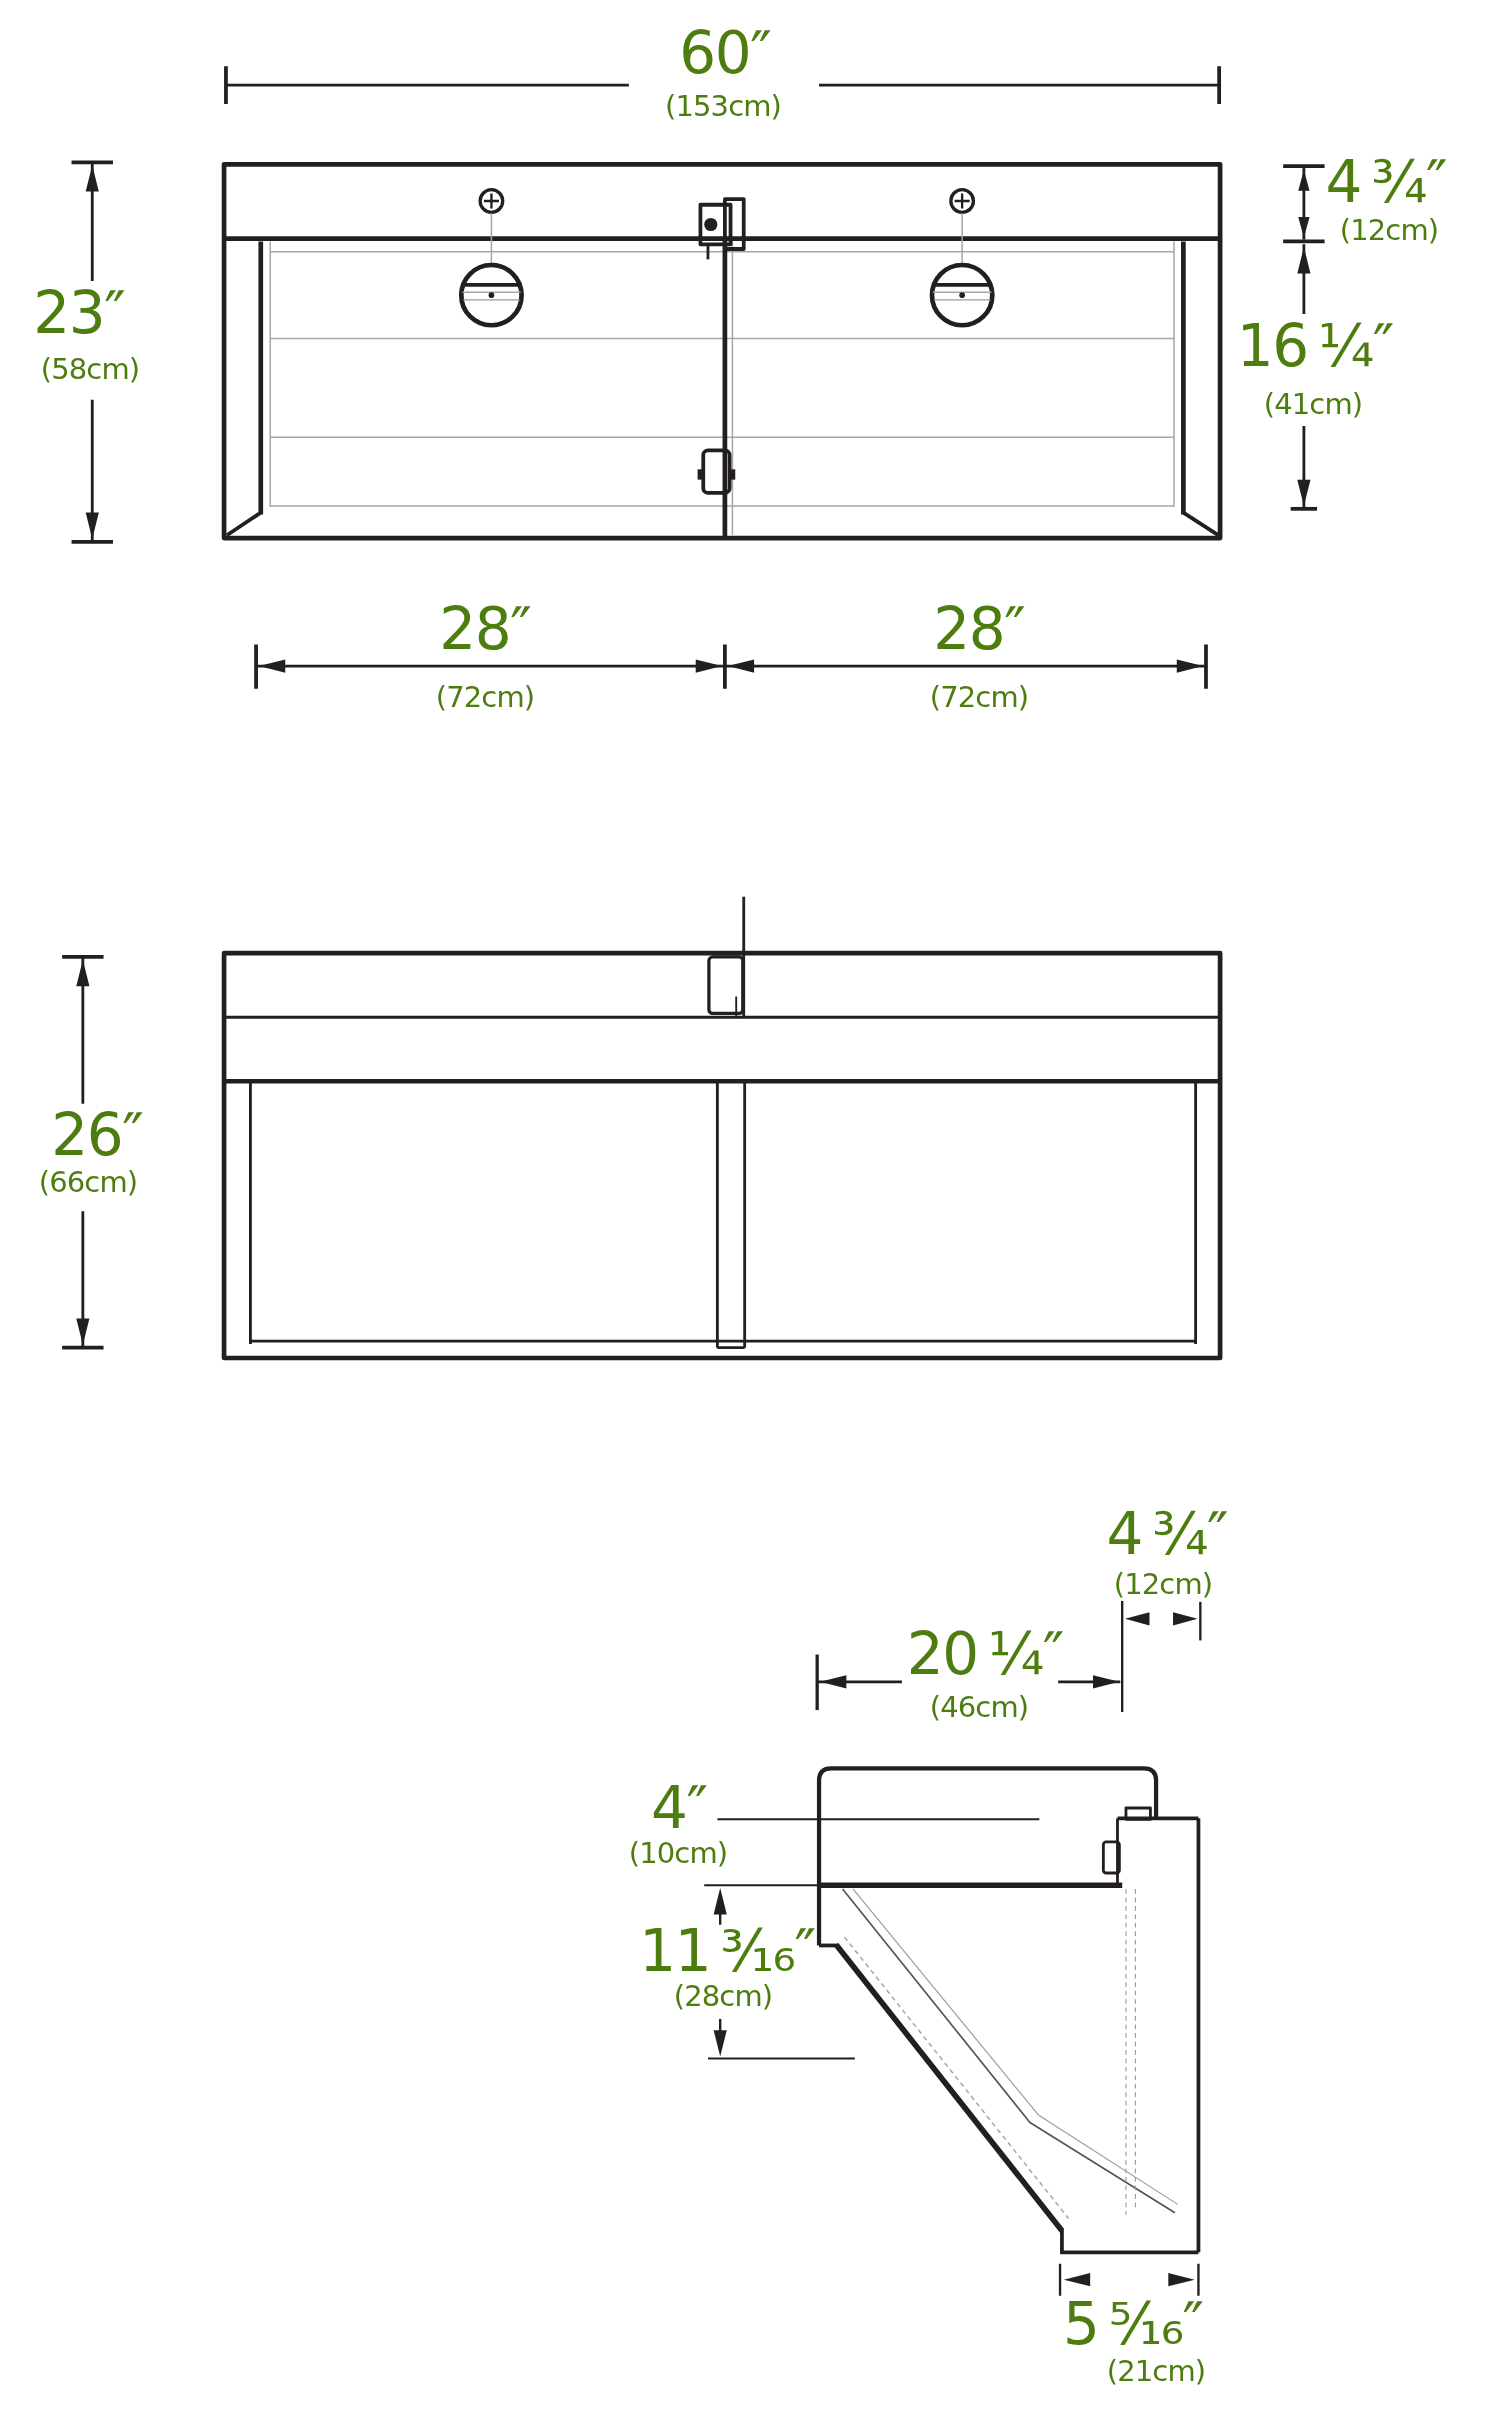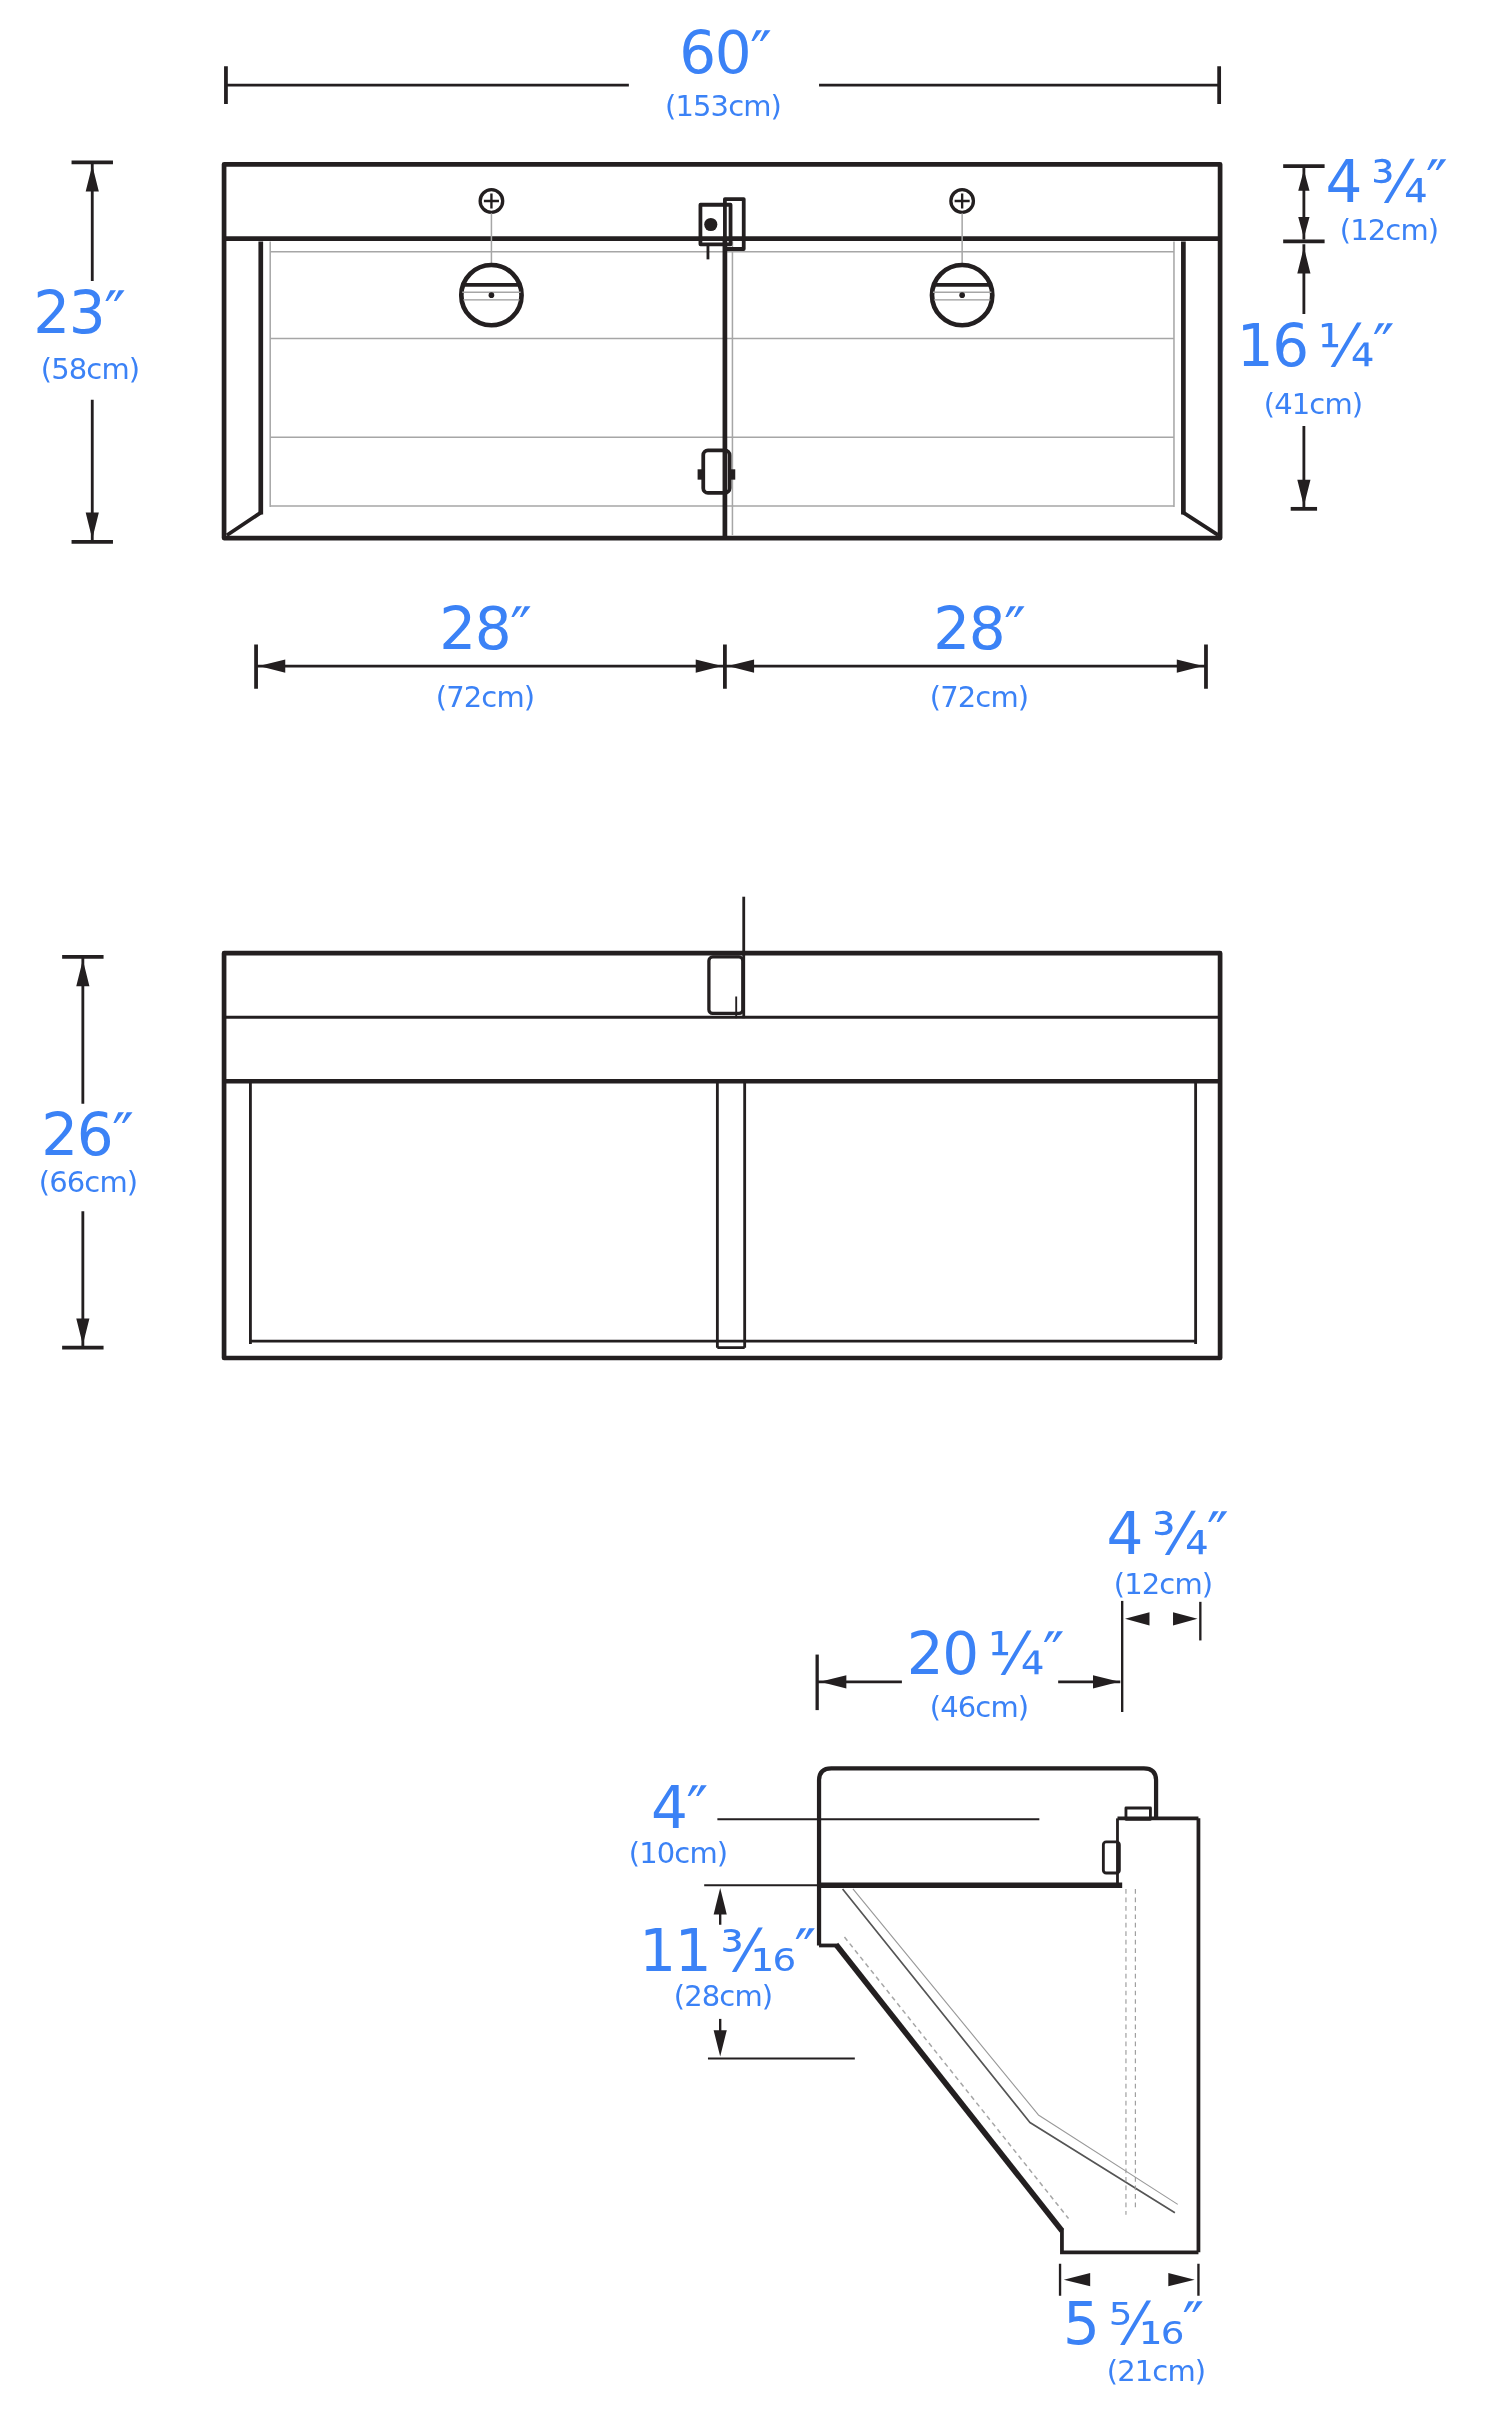--- a/index.html
+++ b/index.html
@@ -4,7 +4,7 @@
 <style>
   html,body{margin:0;padding:0;background:#fff}
   .canvas{position:relative;width:1511px;height:2411px;background:#fff;overflow:hidden;
-          font-family:"DejaVu Sans","Liberation Sans",sans-serif;color:#3b82f6}
+          font-family:"DejaVu Sans","Liberation Sans",sans-serif;color:#4d7c0f}
   .canvas svg{position:absolute;left:0;top:0}
   .canvas svg *{stroke:#231f20;fill:none;stroke-linecap:butt;stroke-linejoin:round}
   .s6{stroke-width:6}.s5{stroke-width:5}.s45{stroke-width:4.5}.s4{stroke-width:4}

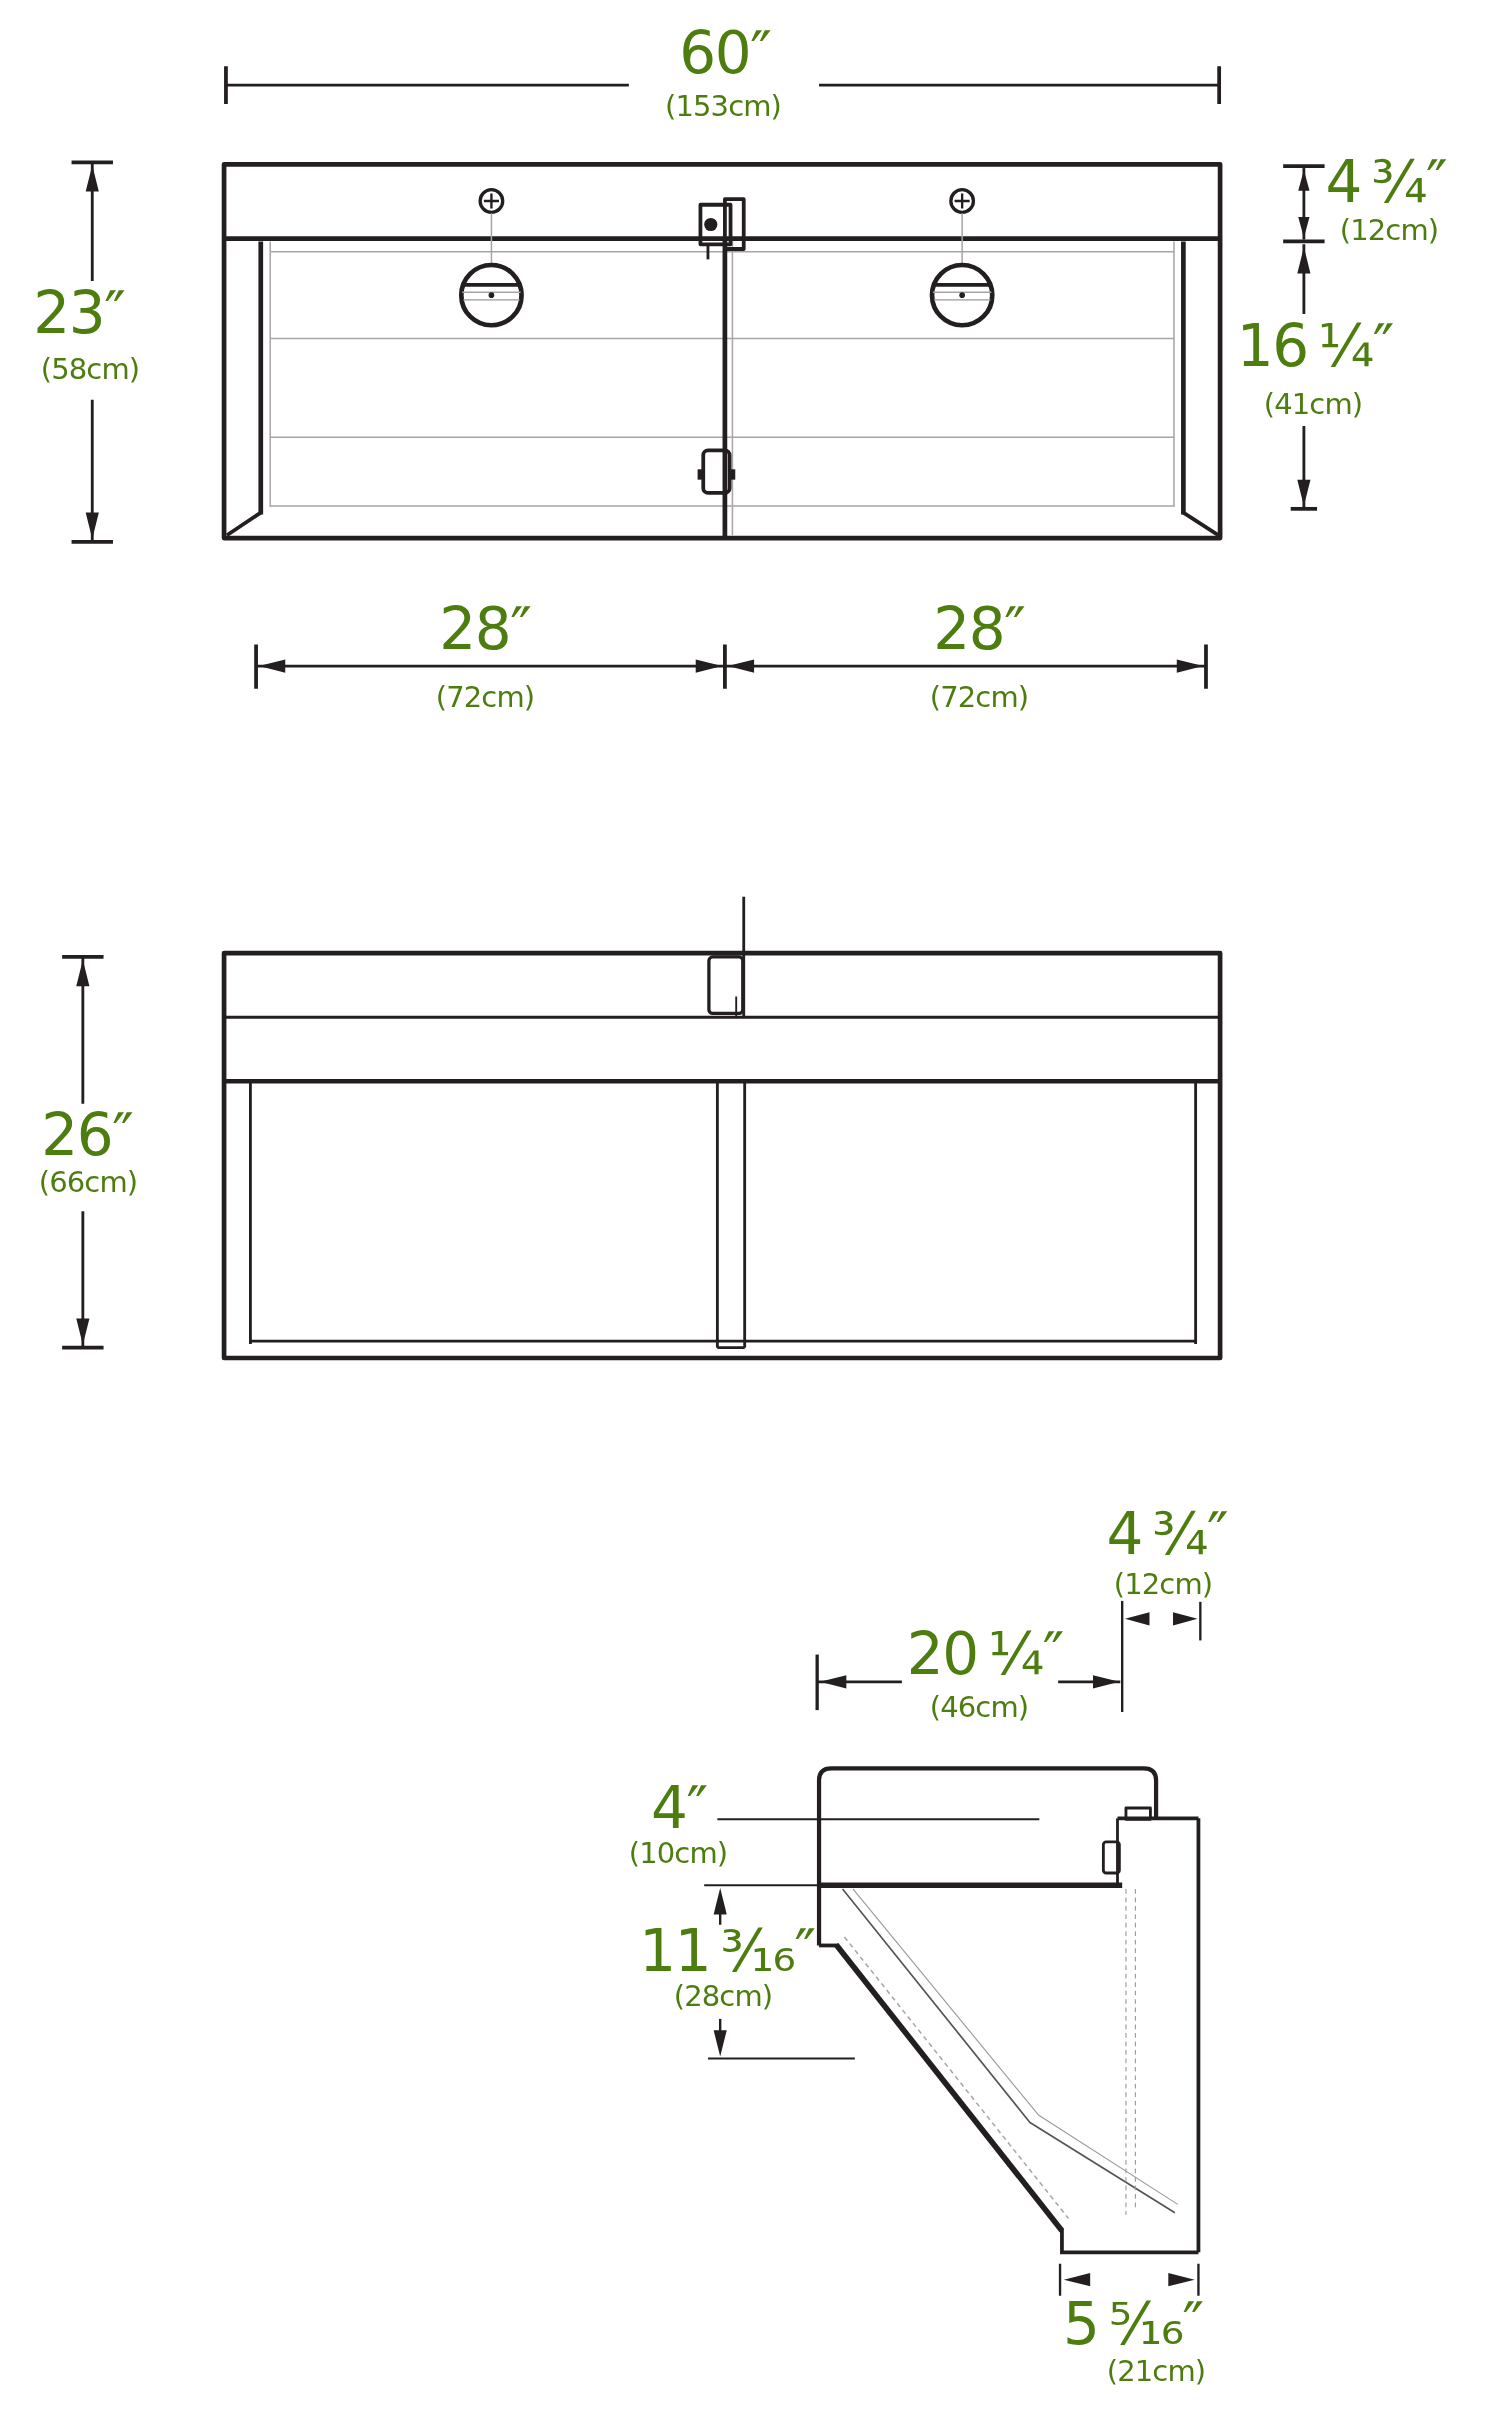--- a/index.html
+++ b/index.html
@@ -172,7 +172,7 @@
   <div class="lbl din" style="left:979px;top:629px">28″</div>
   <div class="lbl dcm" style="left:979px;top:697px">(72cm)</div>
 
-  <div class="lbl din" style="left:87px;top:1135px">26″</div>
+  <div class="lbl din" style="left:97px;top:1135px">26″</div>
   <div class="lbl dcm" style="left:88px;top:1182px">(66cm)</div>
 
   <div class="lbl din" style="left:985px;top:1654px">20 ¼″</div>

